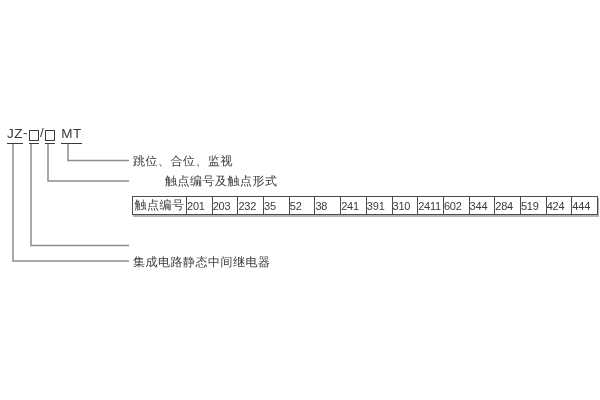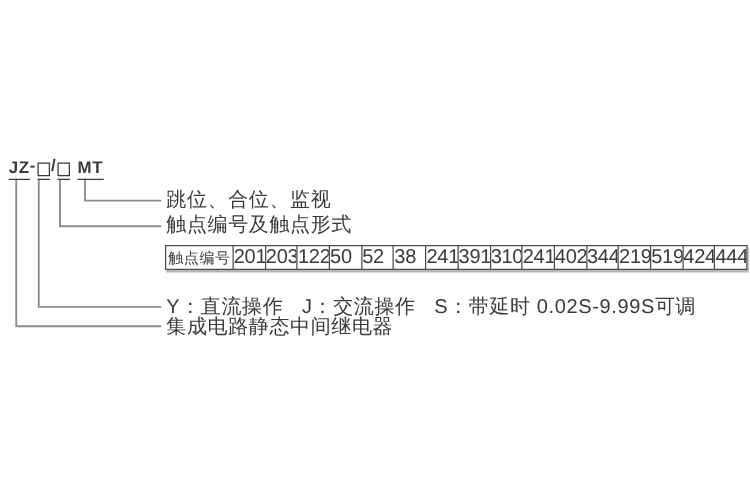--- a/index.html
+++ b/index.html
@@ -24,7 +24,7 @@
   .model{
     position:absolute;left:7px;top:126px;
     display:flex;align-items:flex-end;
-    font-size:13.5px;font-weight:bold;letter-spacing:0.5px;
+    font-size:13.5px;font-weight:normal;letter-spacing:0.5px;
     line-height:14px;
   }
   .model .u{border-bottom:1.5px solid var(--text);padding-bottom:2px;}

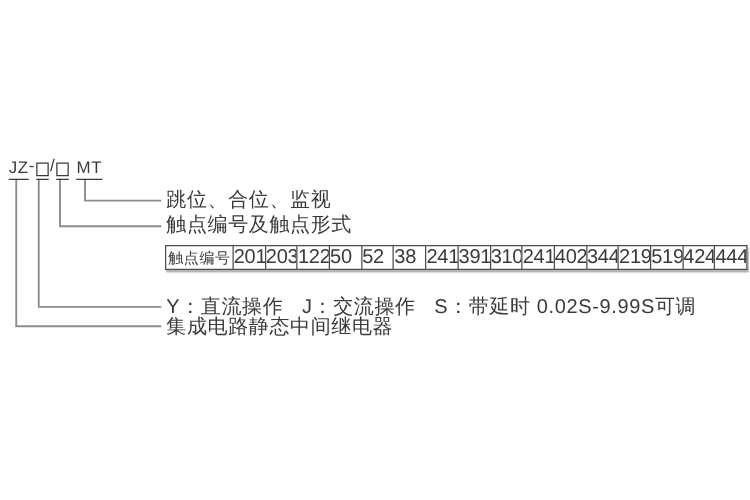--- a/index.html
+++ b/index.html
@@ -35,7 +35,7 @@
 
   .callout{
     position:absolute;left:133px;
-    font-size:16px;line-height:14px;
+    font-size:12px;line-height:14px;
     white-space:pre;letter-spacing:0.5px;text-align:center;
   }
   .callout-1{top:154px;}

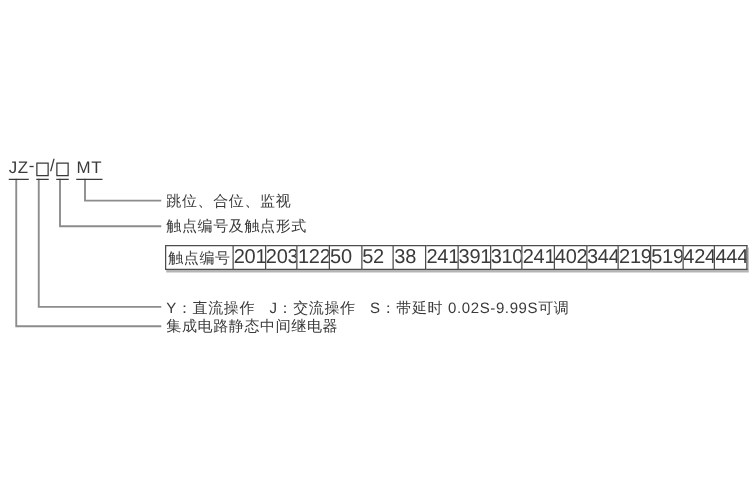--- a/index.html
+++ b/index.html
@@ -39,7 +39,7 @@
     white-space:pre;letter-spacing:0.5px;text-align:center;
   }
   .callout-1{top:154px;}
-  .callout-2{top:174px;}
+  .callout-2{top:174px;margin-left:32px;}
   .callout-3{top:239px;}
   .callout-4{top:255px;font-family:Liberation Mono, monospace;}
 

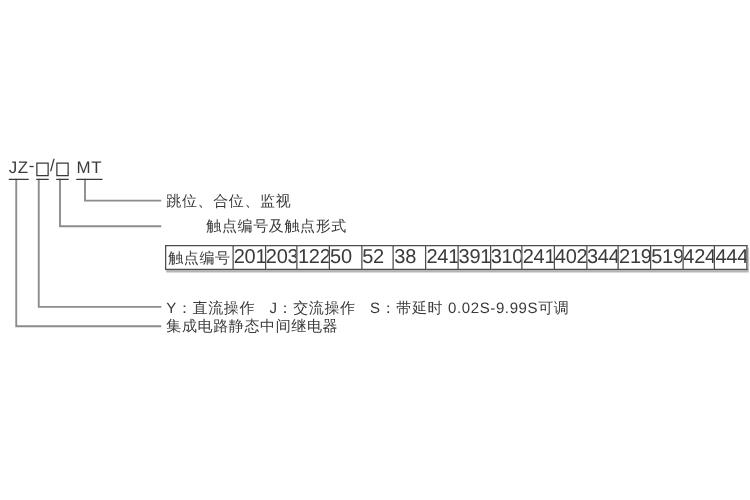--- a/index.html
+++ b/index.html
@@ -56,7 +56,7 @@
     color:var(--text);
   }
   .contact-table th{font-size:12px;letter-spacing:0.5px;}
-  .contact-table td{font-size:16px;letter-spacing:-0.2px;}
+  .contact-table td{font-size:11px;letter-spacing:-0.2px;}
 </style>
 </head>
 <body>

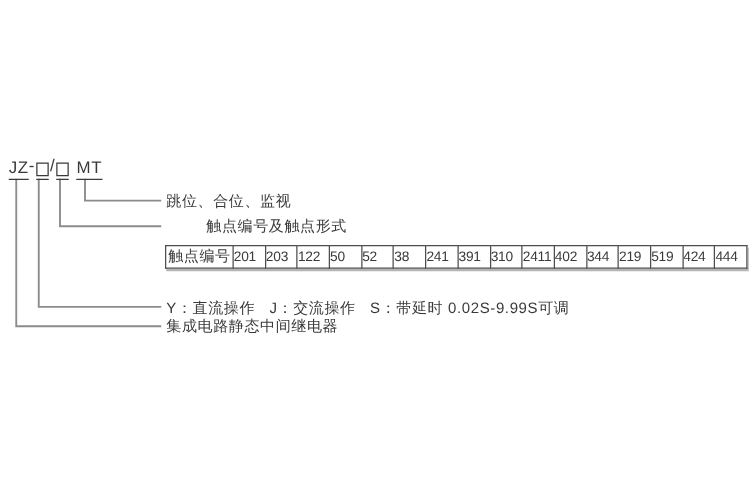--- a/index.html
+++ b/index.html
@@ -113,7 +113,7 @@
           <th>触点编号</th>
           <td>201</td>
           <td>203</td>
-          <td>122</td>
+          <td>232</td>
           <td>50</td>
           <td>52</td>
           <td>38</td>

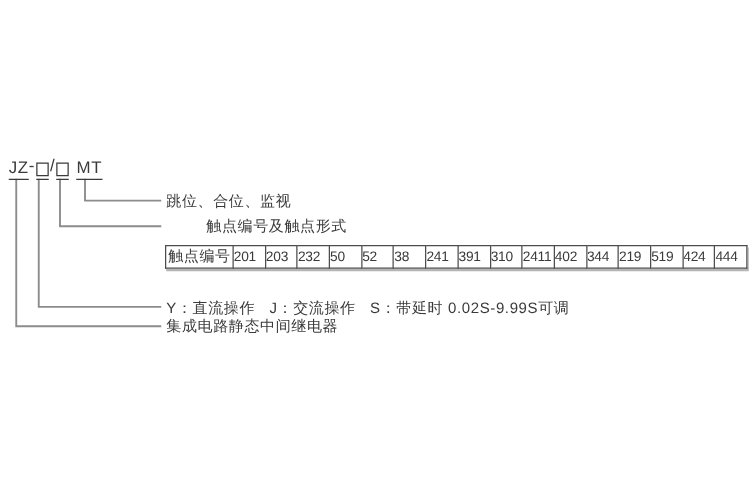--- a/index.html
+++ b/index.html
@@ -114,7 +114,7 @@
           <td>201</td>
           <td>203</td>
           <td>232</td>
-          <td>50</td>
+          <td>35</td>
           <td>52</td>
           <td>38</td>
           <td>241</td>

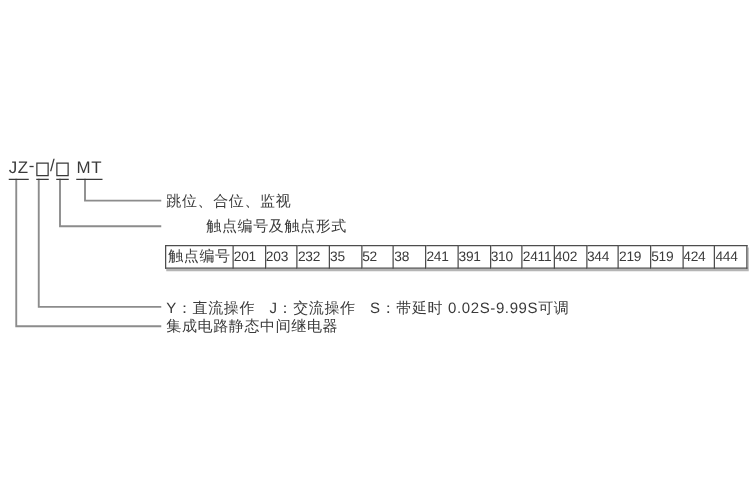--- a/index.html
+++ b/index.html
@@ -121,7 +121,7 @@
           <td>391</td>
           <td>310</td>
           <td>2411</td>
-          <td>402</td>
+          <td>602</td>
           <td>344</td>
           <td>219</td>
           <td>519</td>

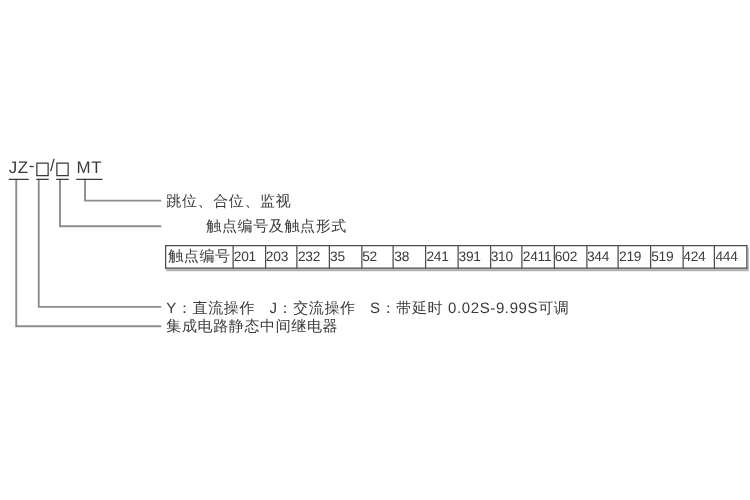--- a/index.html
+++ b/index.html
@@ -123,7 +123,7 @@
           <td>2411</td>
           <td>602</td>
           <td>344</td>
-          <td>219</td>
+          <td>284</td>
           <td>519</td>
           <td>424</td>
           <td>444</td>

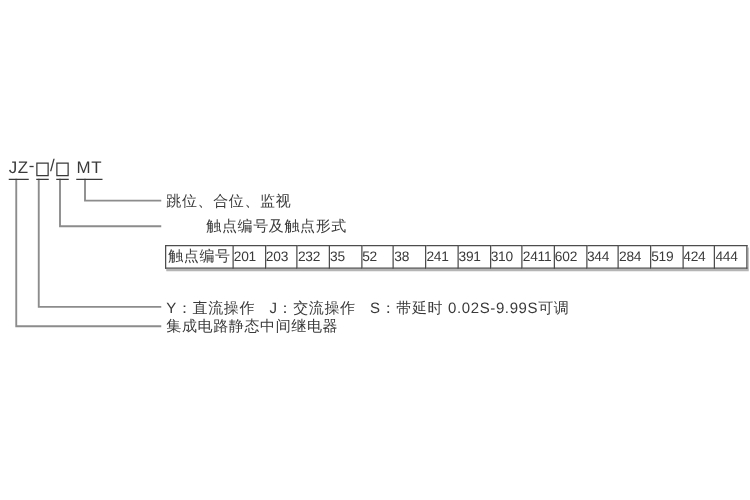--- a/index.html
+++ b/index.html
@@ -131,7 +131,6 @@
       </tbody>
   </table>
 
-  <div class="callout callout-3">Y：直流操作   J：交流操作   S：带延时 0.02S-9.99S可调</div>
 
   <div class="callout callout-4">集成电路静态中间继电器</div>
 

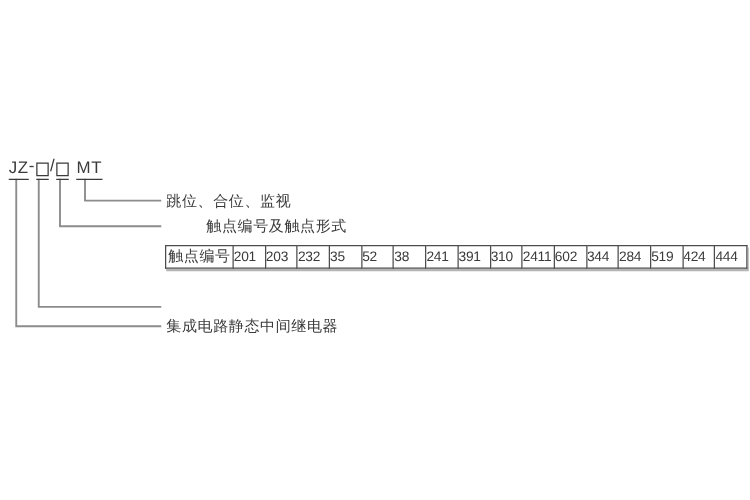--- a/index.html
+++ b/index.html
@@ -41,7 +41,7 @@
   .callout-1{top:154px;}
   .callout-2{top:174px;margin-left:32px;}
   .callout-3{top:239px;}
-  .callout-4{top:255px;font-family:Liberation Mono, monospace;}
+  .callout-4{top:255px;}
 
   .contact-table{
     position:absolute;left:132px;top:196px;

